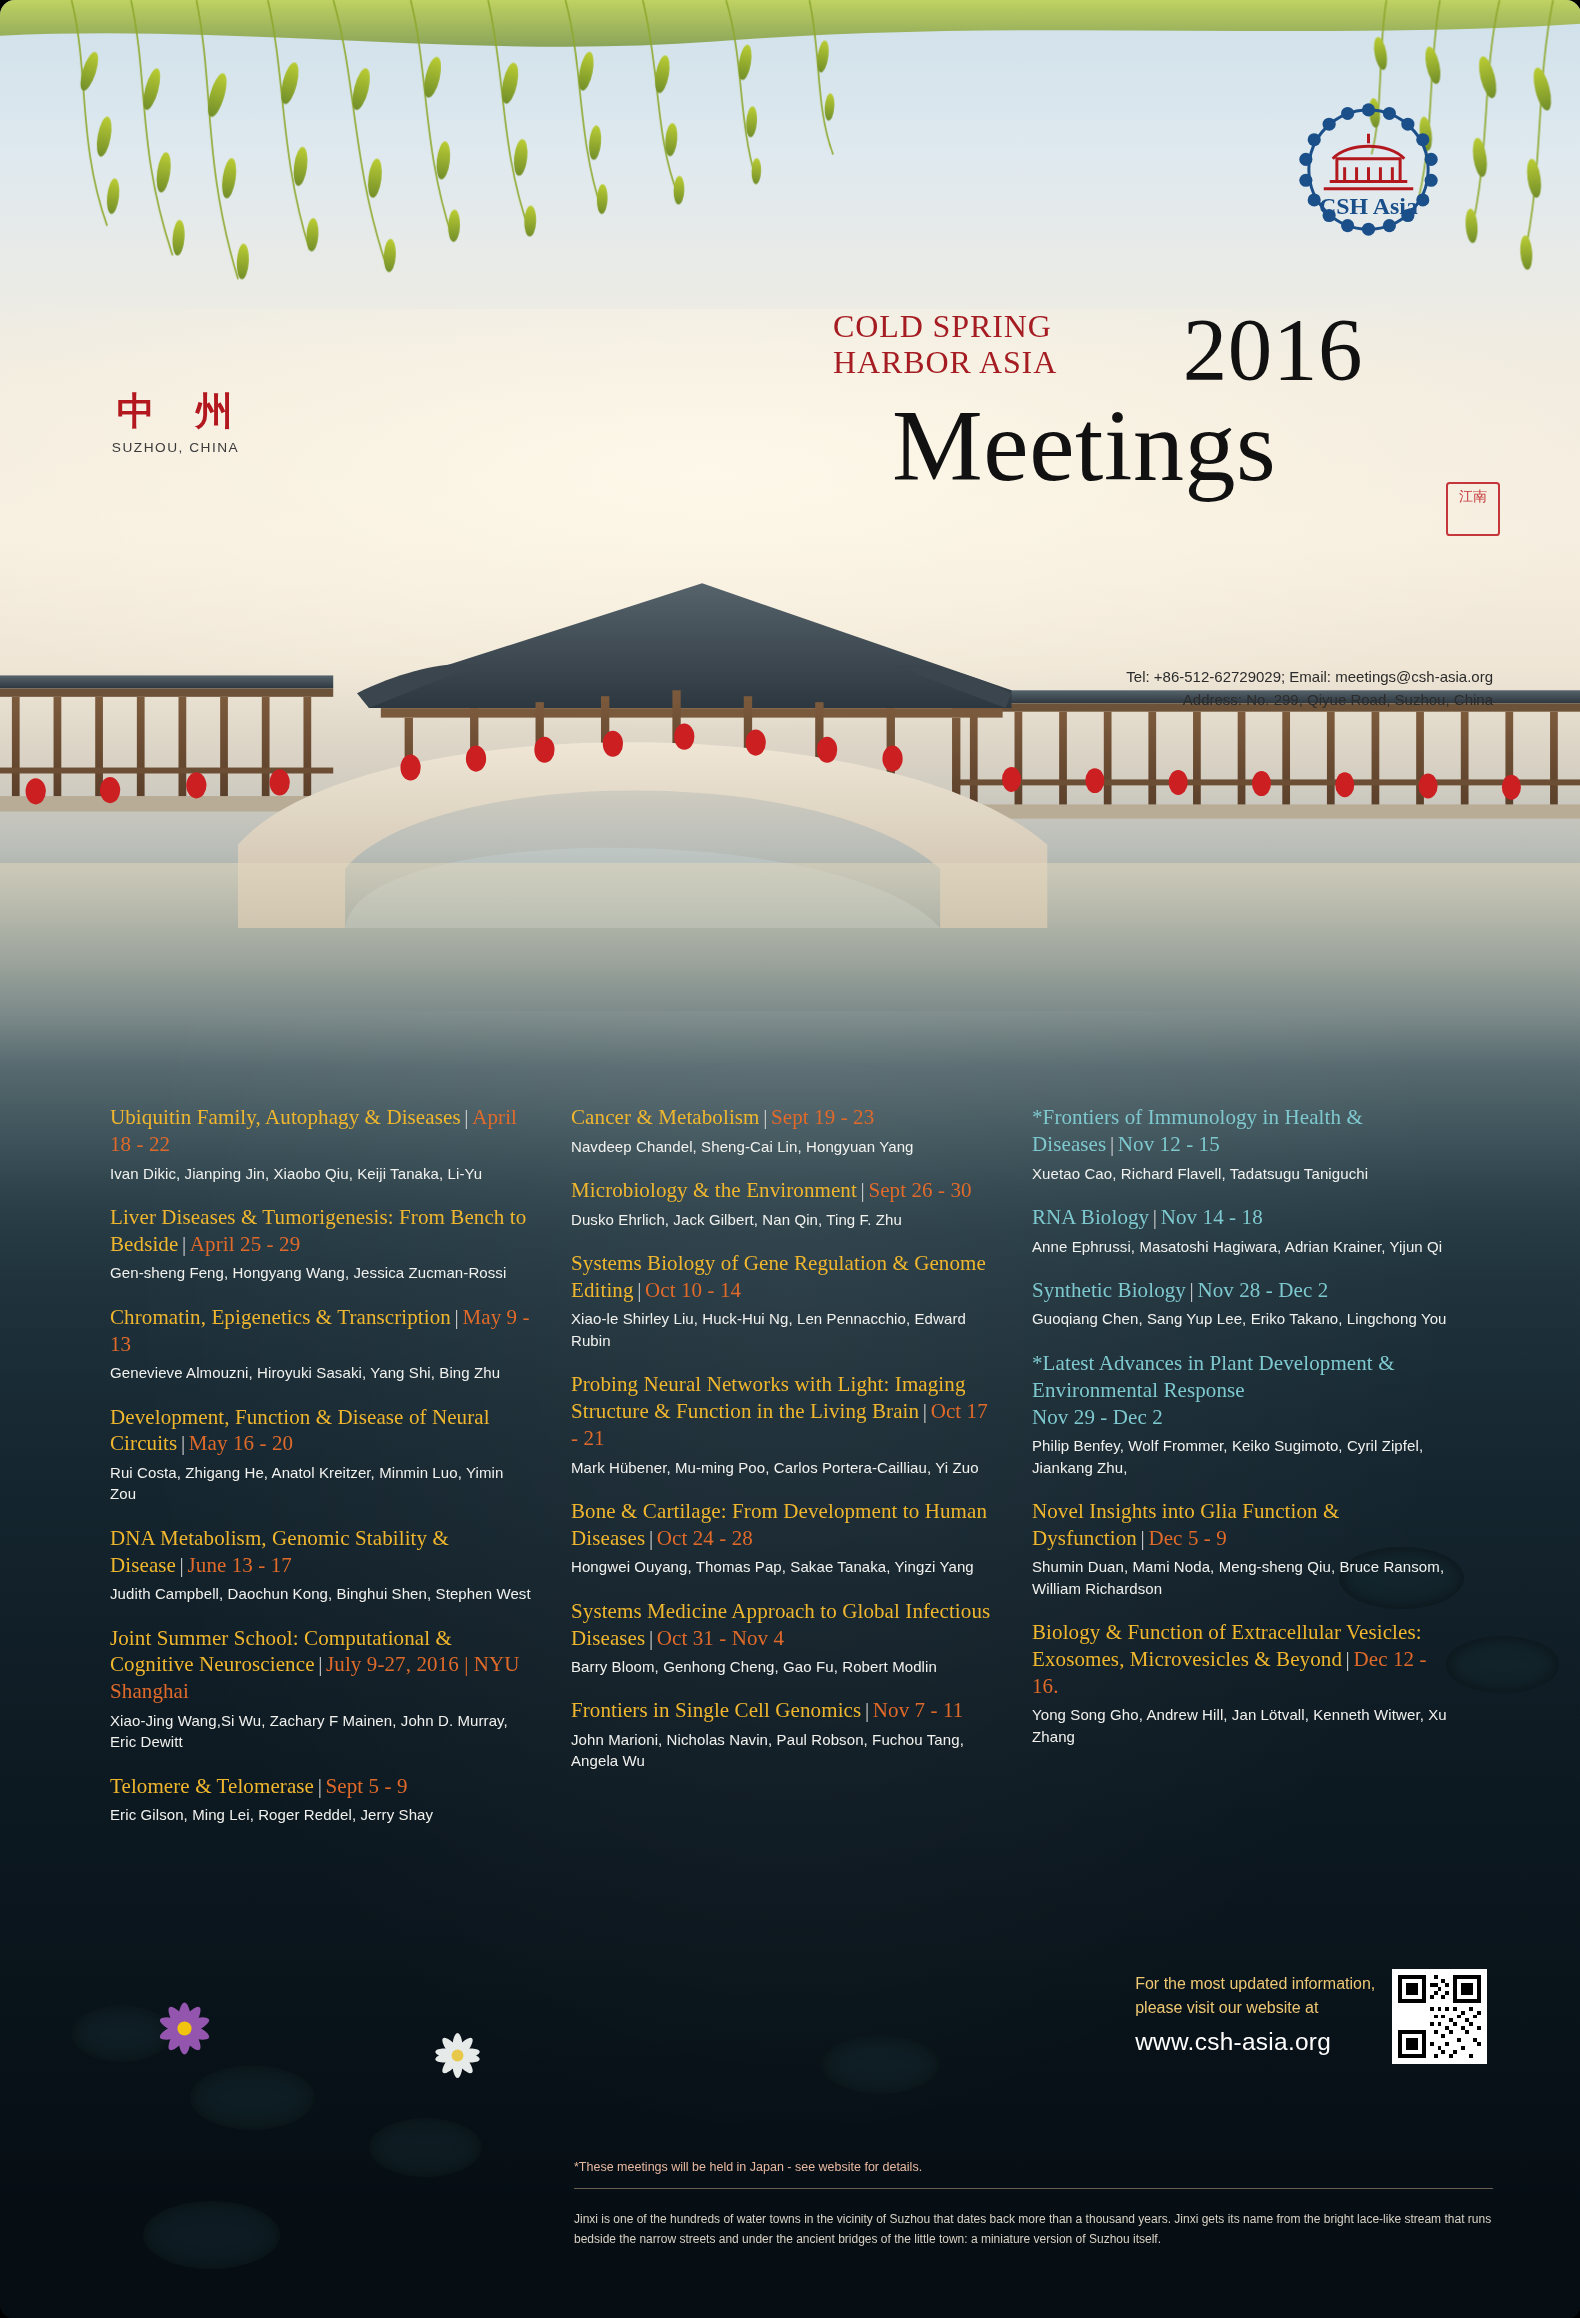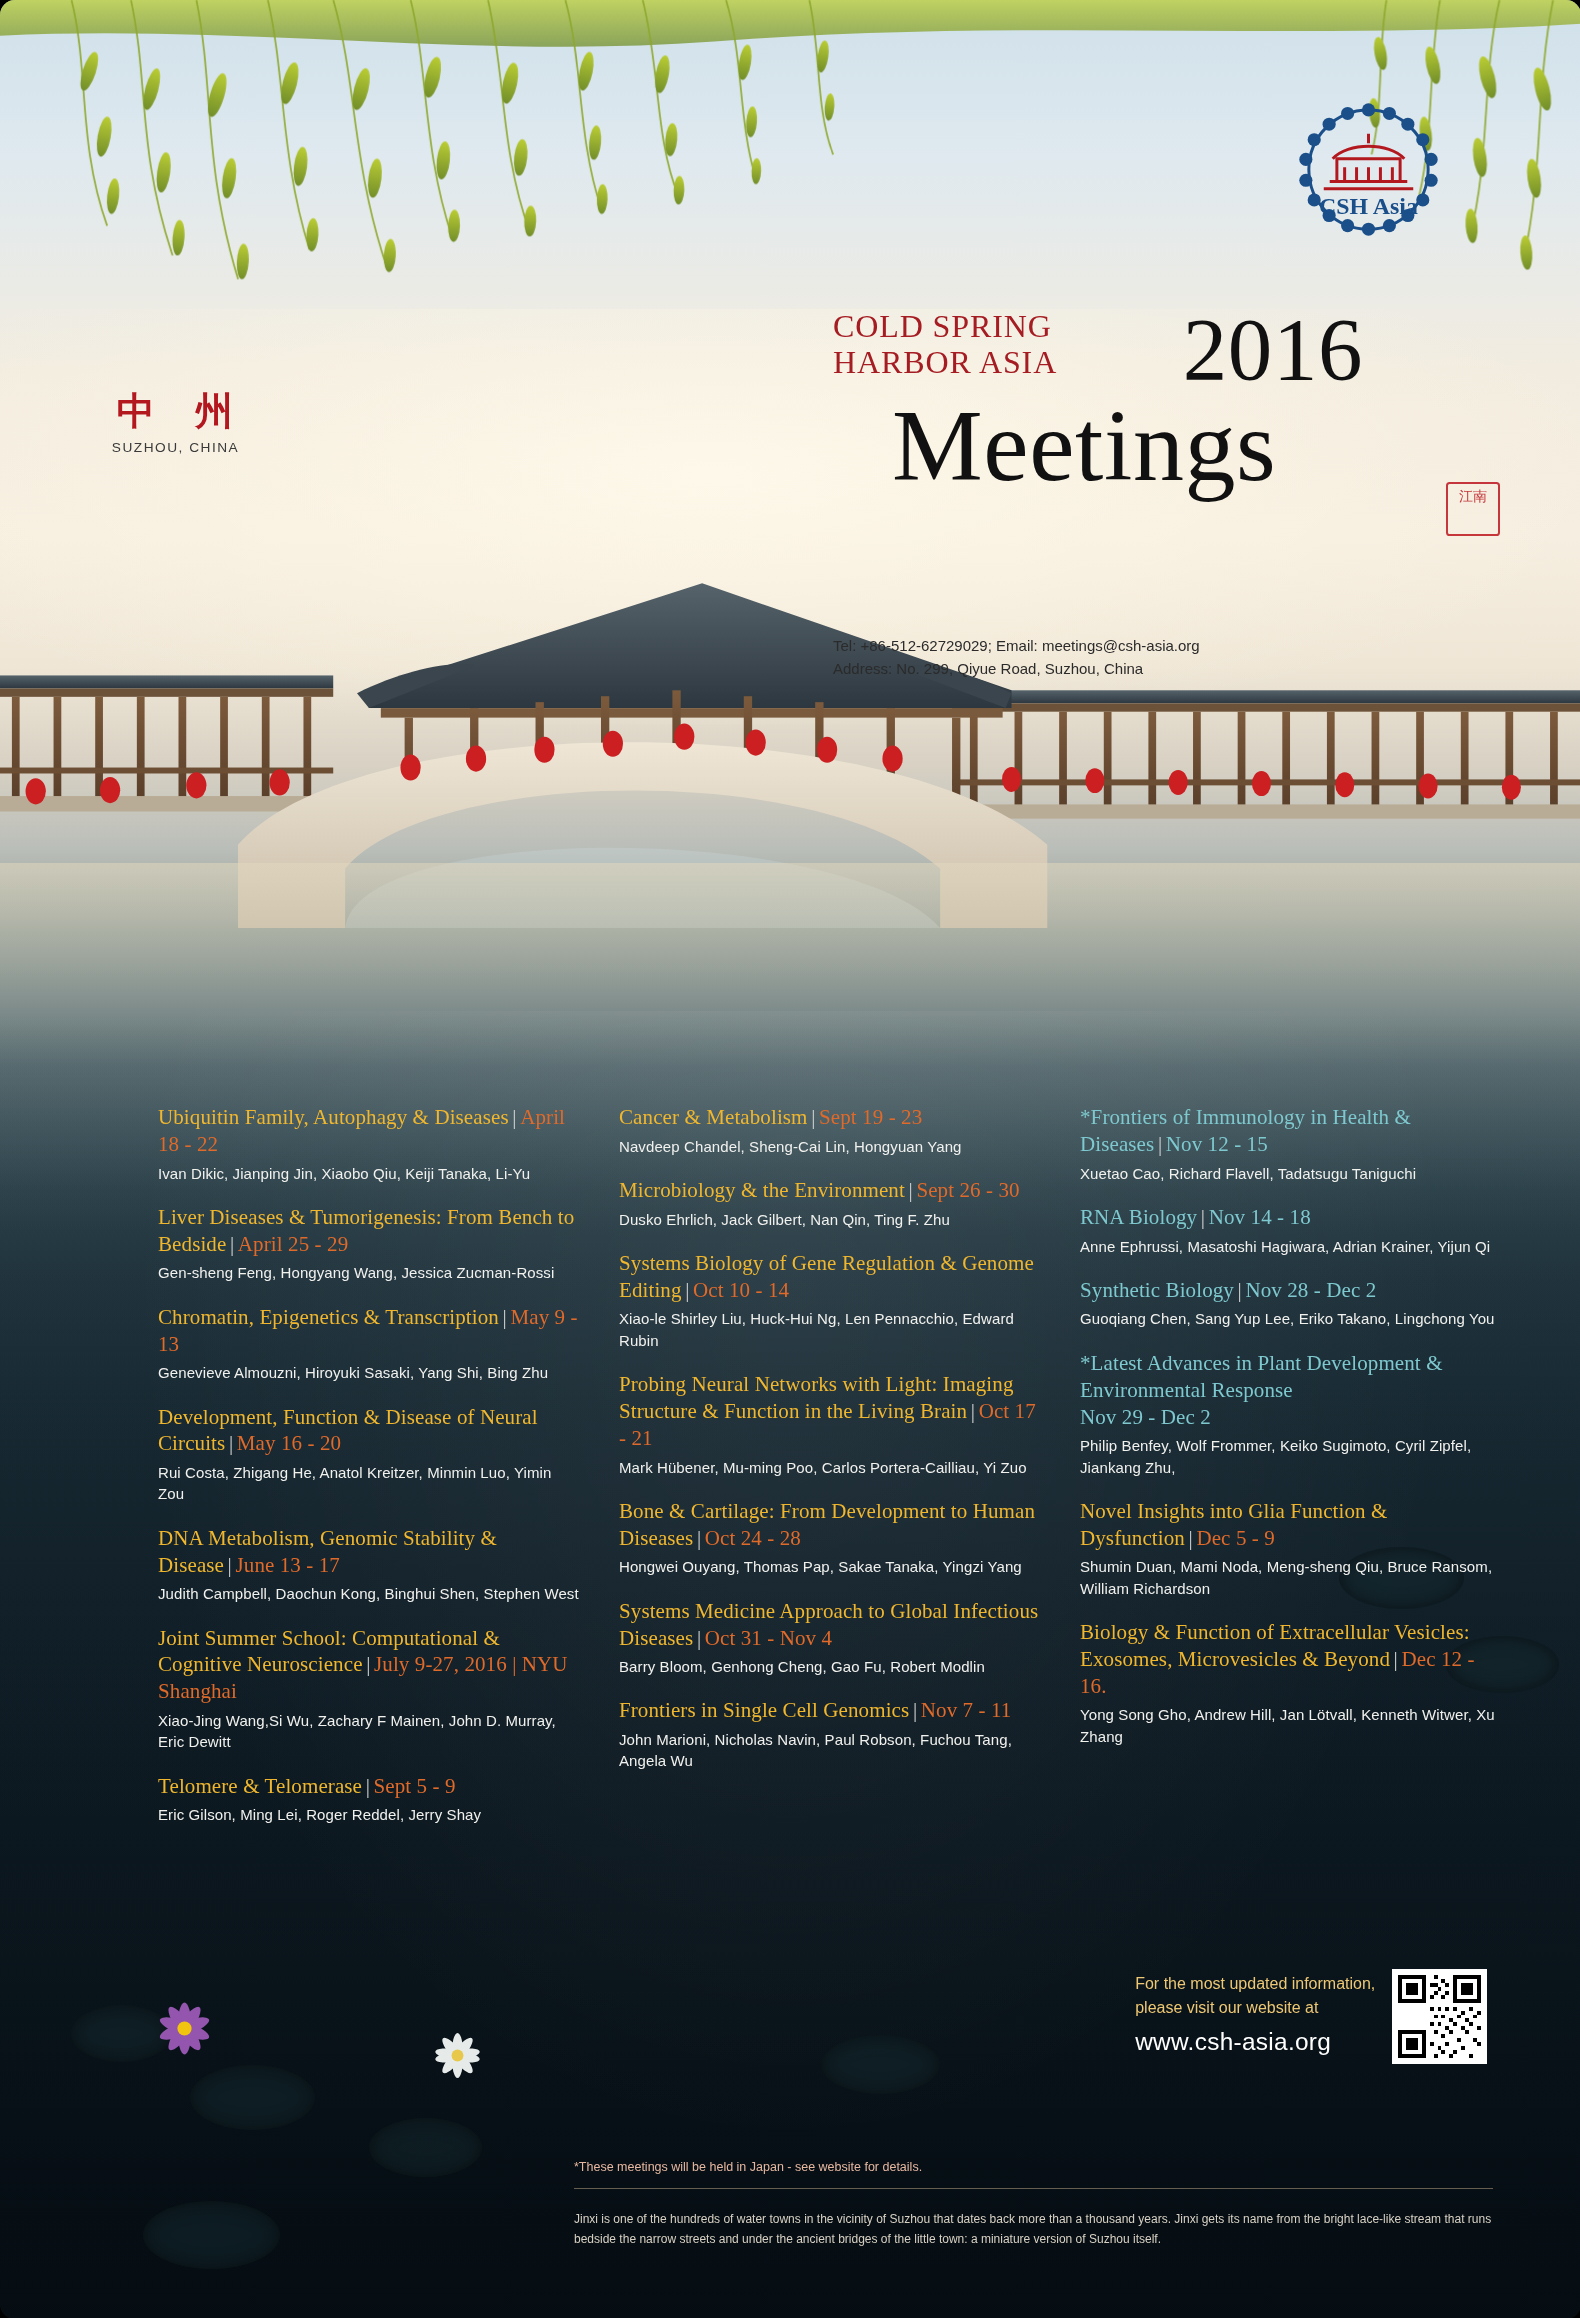--- a/index.html
+++ b/index.html
@@ -156,8 +156,9 @@
   }
   .contact {
     position: absolute;
-    left: 833px; top: 634px;
+    left: 833px; top: 665px;
     width: 660px;
+    text-align: right;
     color: #2b2b2b;
     font-size: 15px;
     line-height: 1.55;

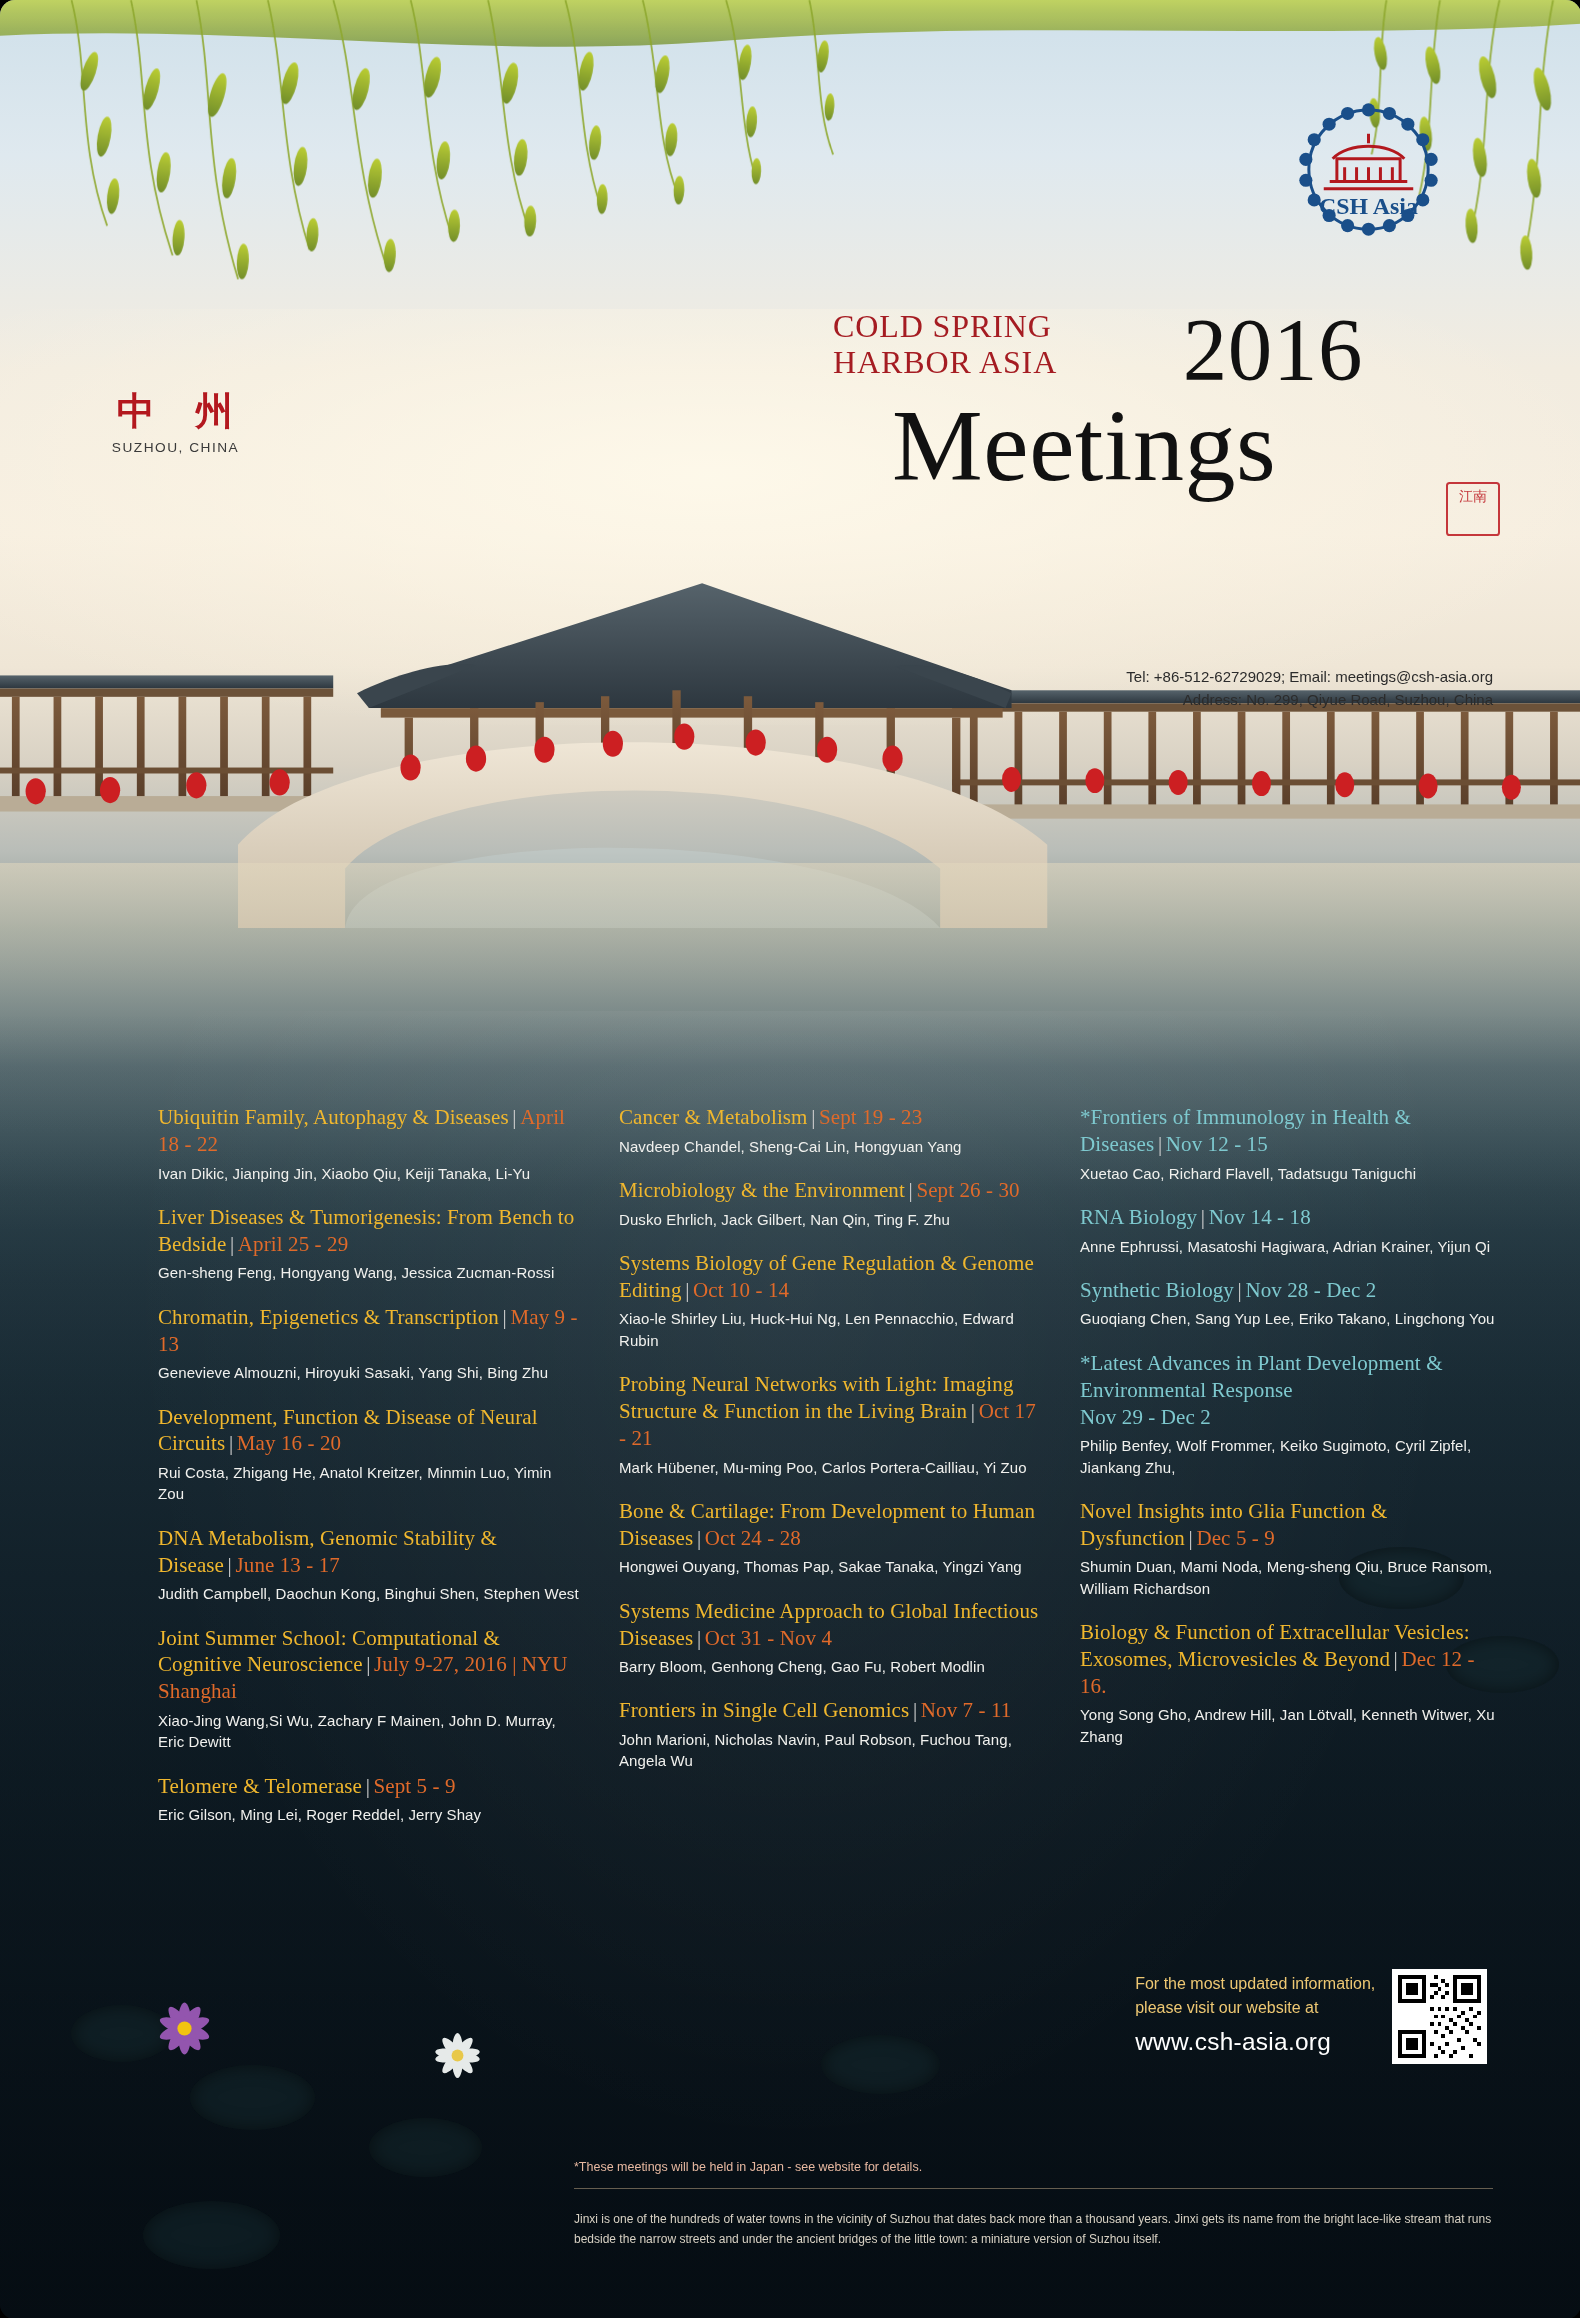--- a/index.html
+++ b/index.html
@@ -171,7 +171,6 @@
     width: 1374px;
     display: flex;
     gap: 39px;
-    margin-left: 48px;
   }
   .col { width: 422px; }
   .meeting { margin-bottom: 20px; }

